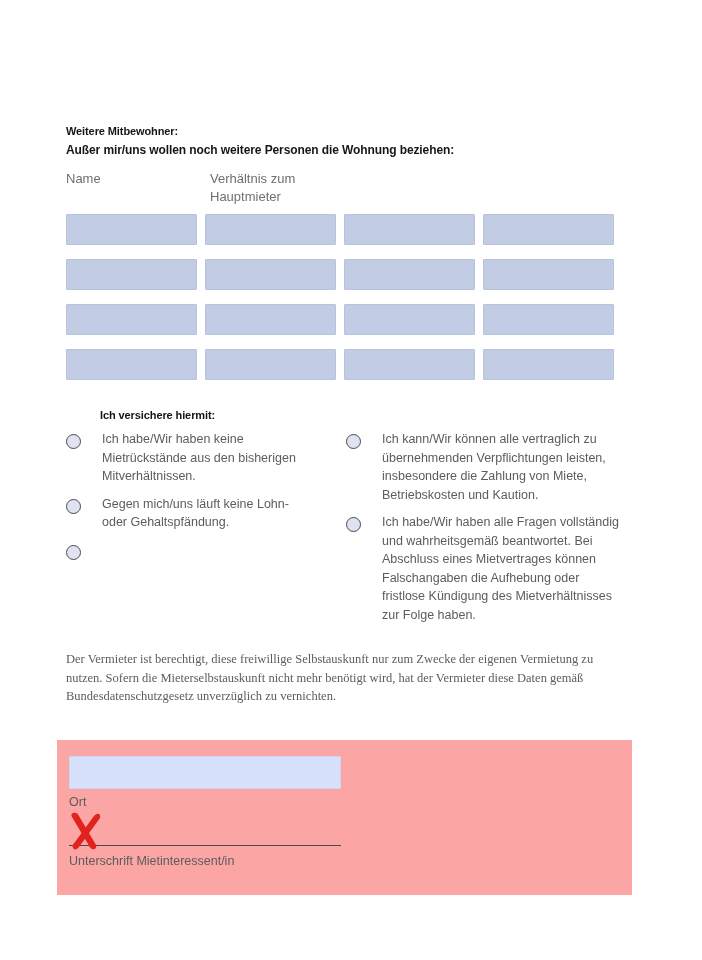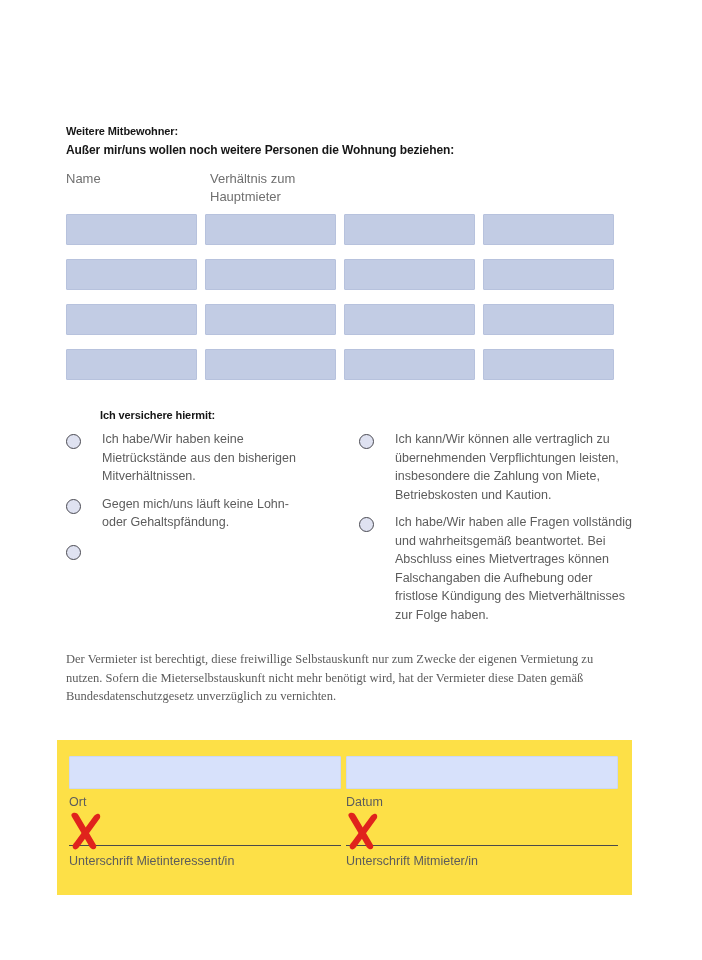--- a/index.html
+++ b/index.html
@@ -126,7 +126,6 @@
     top: 430px;
     width: 560px;
     display: flex;
-    gap: 13px;
   }
   .assure-col {
     width: 280px;

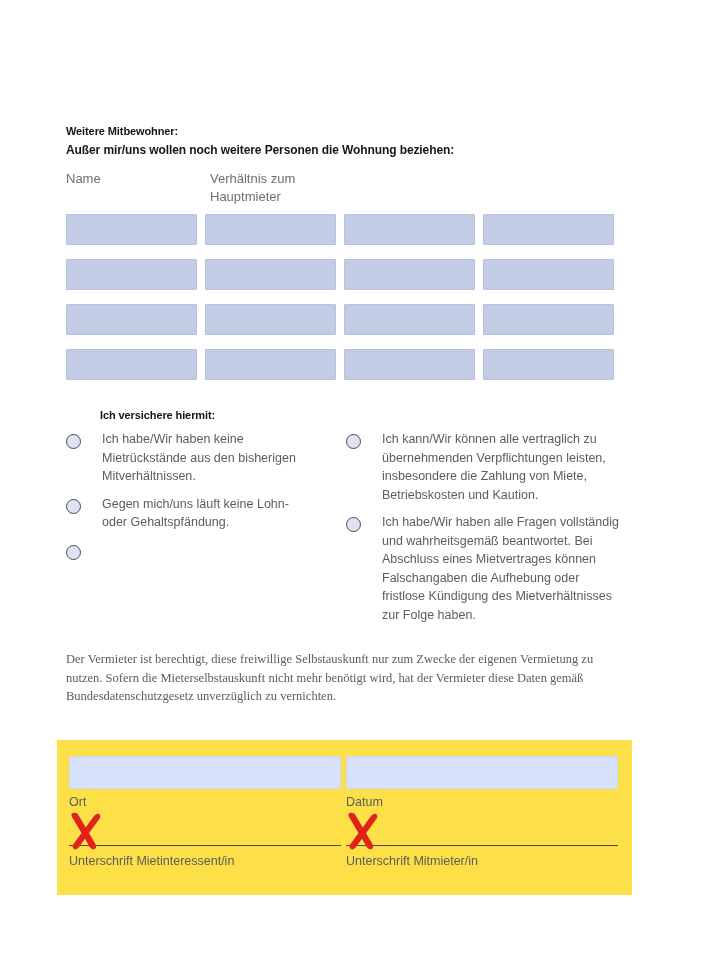--- a/index.html
+++ b/index.html
@@ -174,7 +174,7 @@
     top: 740px;
     width: 575px;
     height: 155px;
-    background: #fde047;
+    background: #fca5a5;
   }
   .sig-col {
     position: absolute;

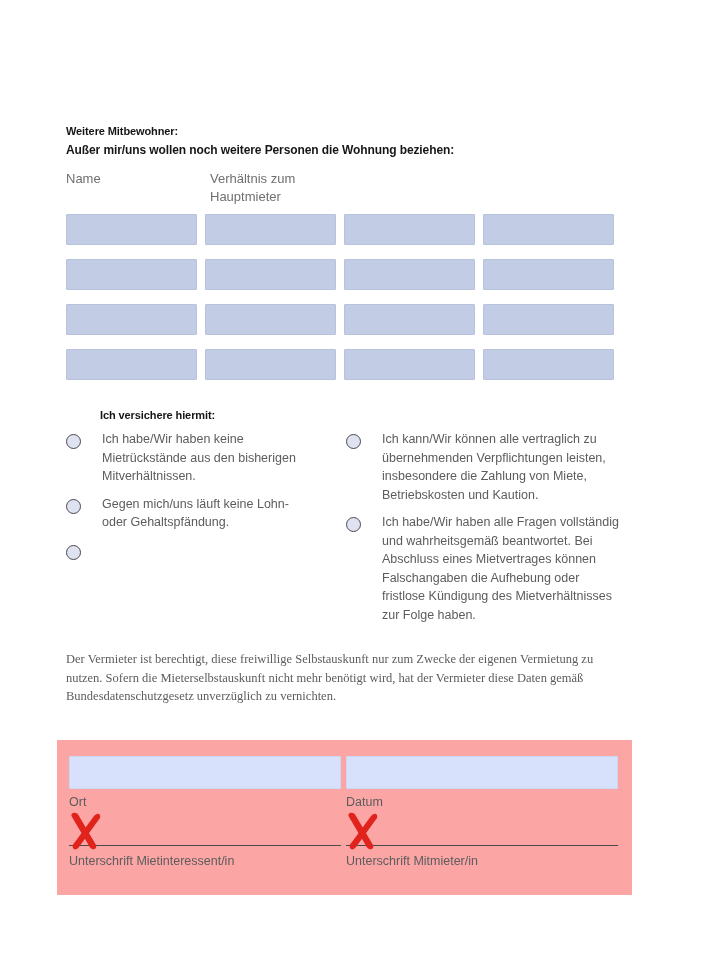--- a/index.html
+++ b/index.html
@@ -311,20 +311,6 @@
       <div class="field-label sig-foot">Unterschrift Mietinteressent/in</div>
     </div>
 
-    <div class="sig-col right">
-      <div class="sig-input"></div>
-      <div class="field-label sig-caption">Datum</div>
-
-      <div class="sig-line-wrap">
-        <svg class="sig-x" viewBox="0 0 48 48">
-          <path d="M10 6 C12 5 15 6 16 9 L33 38 C34 41 32 43 29 42 C27 41 26 39 25 37 L9 10 C8 8 8 7 10 6 Z" fill="#e0231c"></path>
-          <path d="M34 7 C36 6 38 8 37 11 L16 40 C14 43 11 43 10 41 C9 39 10 37 12 35 L31 9 C32 8 33 7 34 7 Z" fill="#e0231c"></path>
-        </svg>
-        <div class="sig-line"></div>
-      </div>
-
-      <div class="field-label sig-foot">Unterschrift Mitmieter/in</div>
-    </div>
 
   </div>
 

